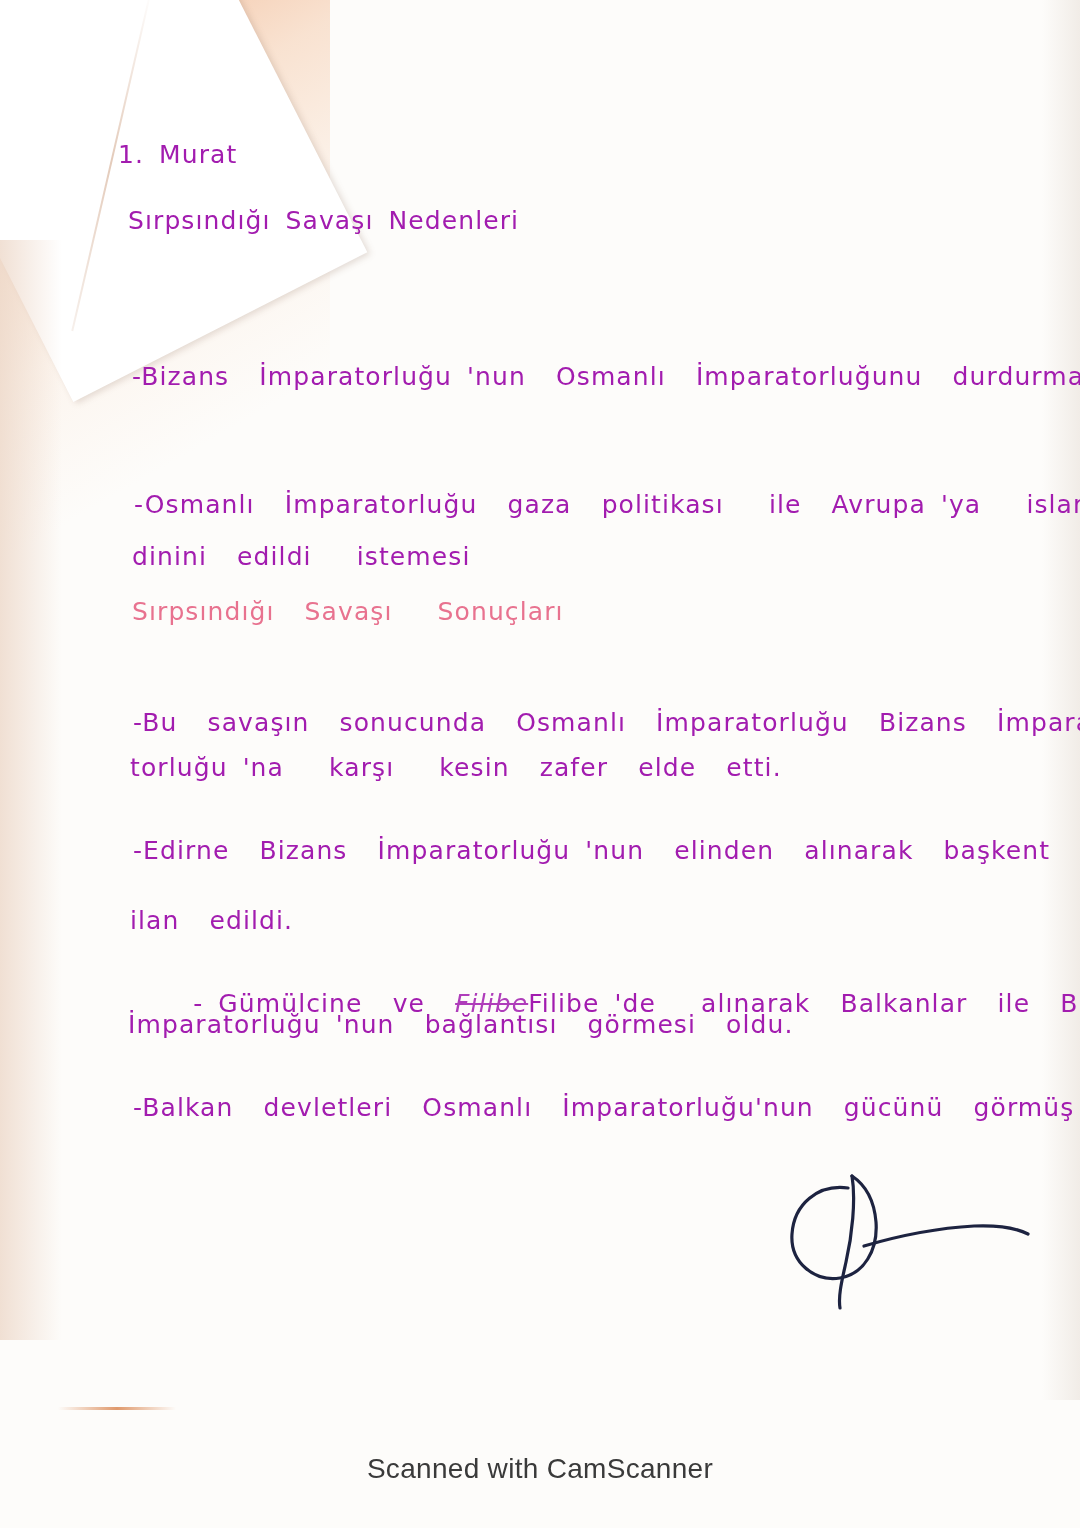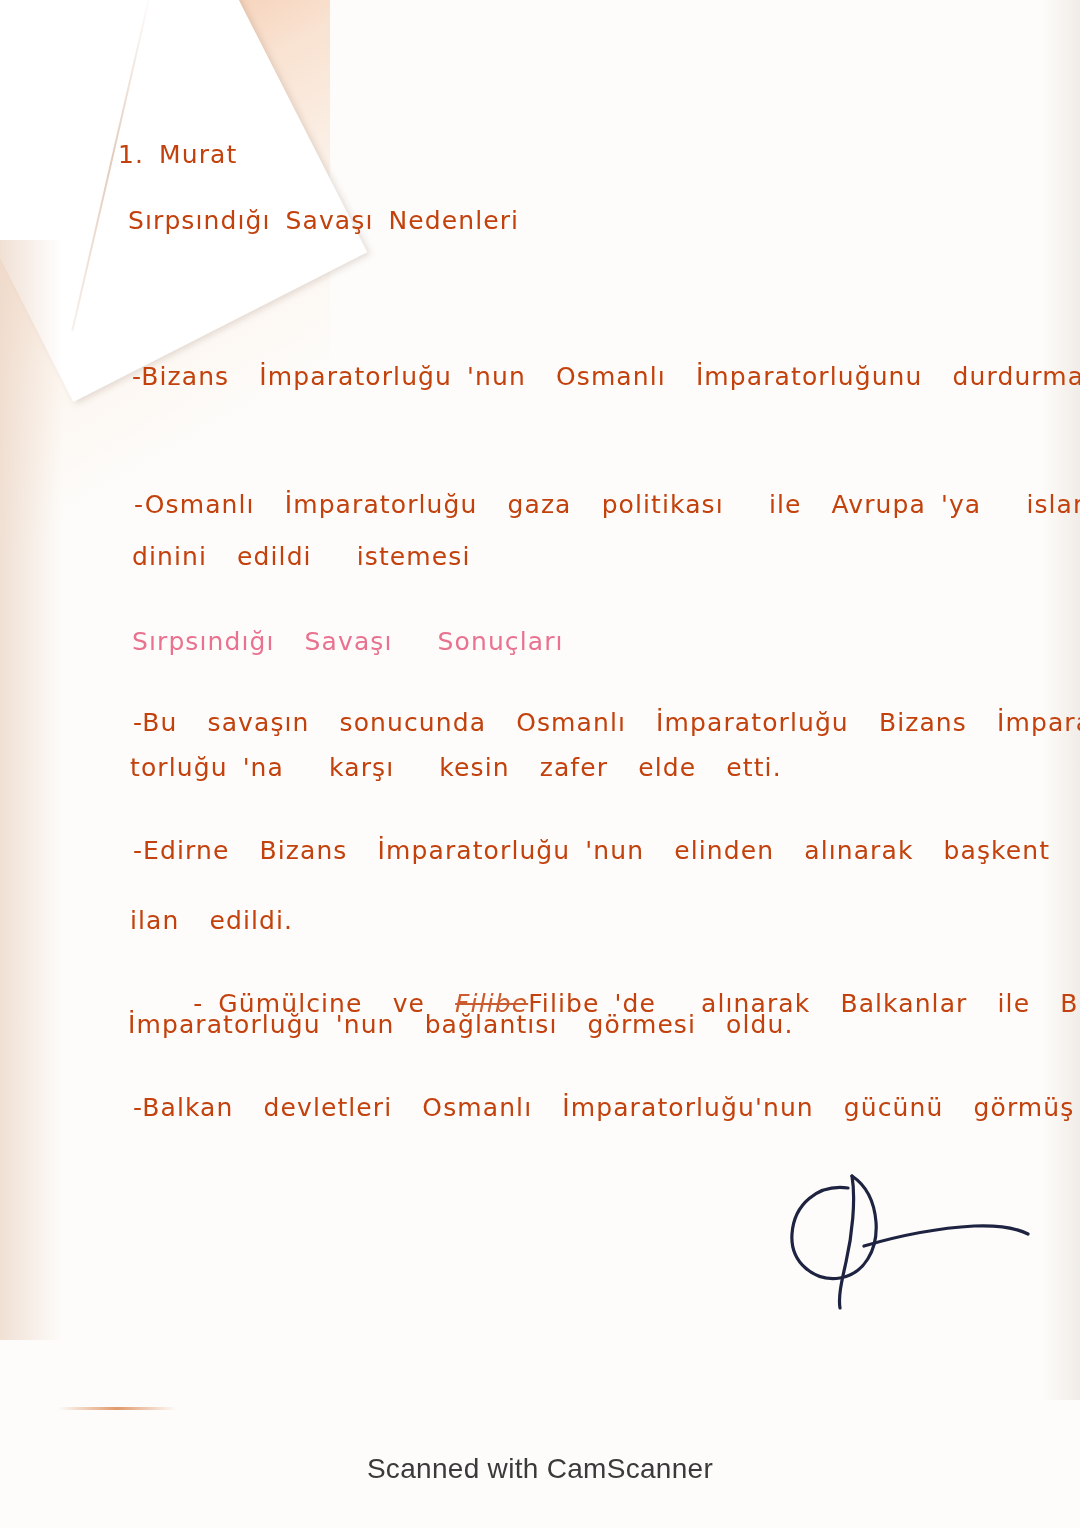--- a/index.html
+++ b/index.html
@@ -93,7 +93,7 @@
   
   .hand {
     position: absolute;
-    color: #c2410c;
+    color: #a21caf;
     font-family: "DejaVu Sans", sans-serif;
     font-size: 25px;
     letter-spacing: 1.1px;

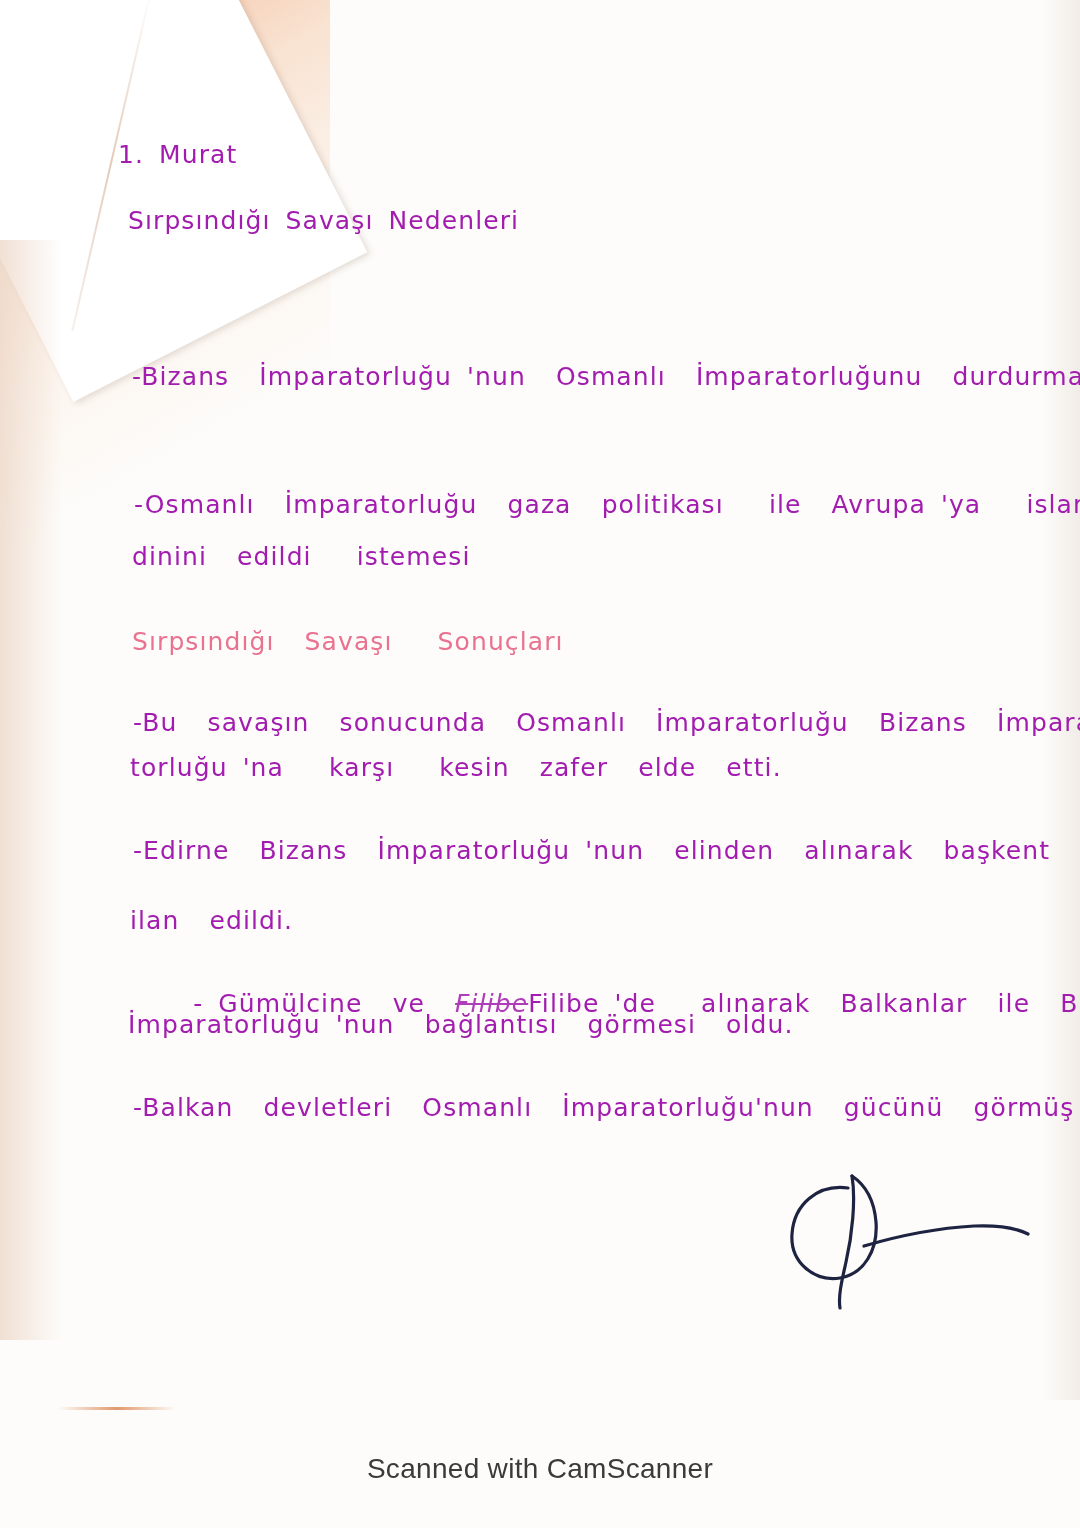--- a/index.html
+++ b/index.html
@@ -159,7 +159,7 @@
 
   <div class="hand" style="left:132px; top:544px;">dinini  edildi   istemesi</div>
 
-  <div class="hand pink" style="left:132px; top:629px;">Sırpsındığı  Savaşı   Sonuçları</div>
+  <div class="hand pink" style="left:132px; top:599px;">Sırpsındığı  Savaşı   Sonuçları</div>
 
   <div class="hand" style="left:133px; top:710px;">-Bu  savaşın  sonucunda  Osmanlı  İmparatorluğu  Bizans  İmpara-</div>
 

